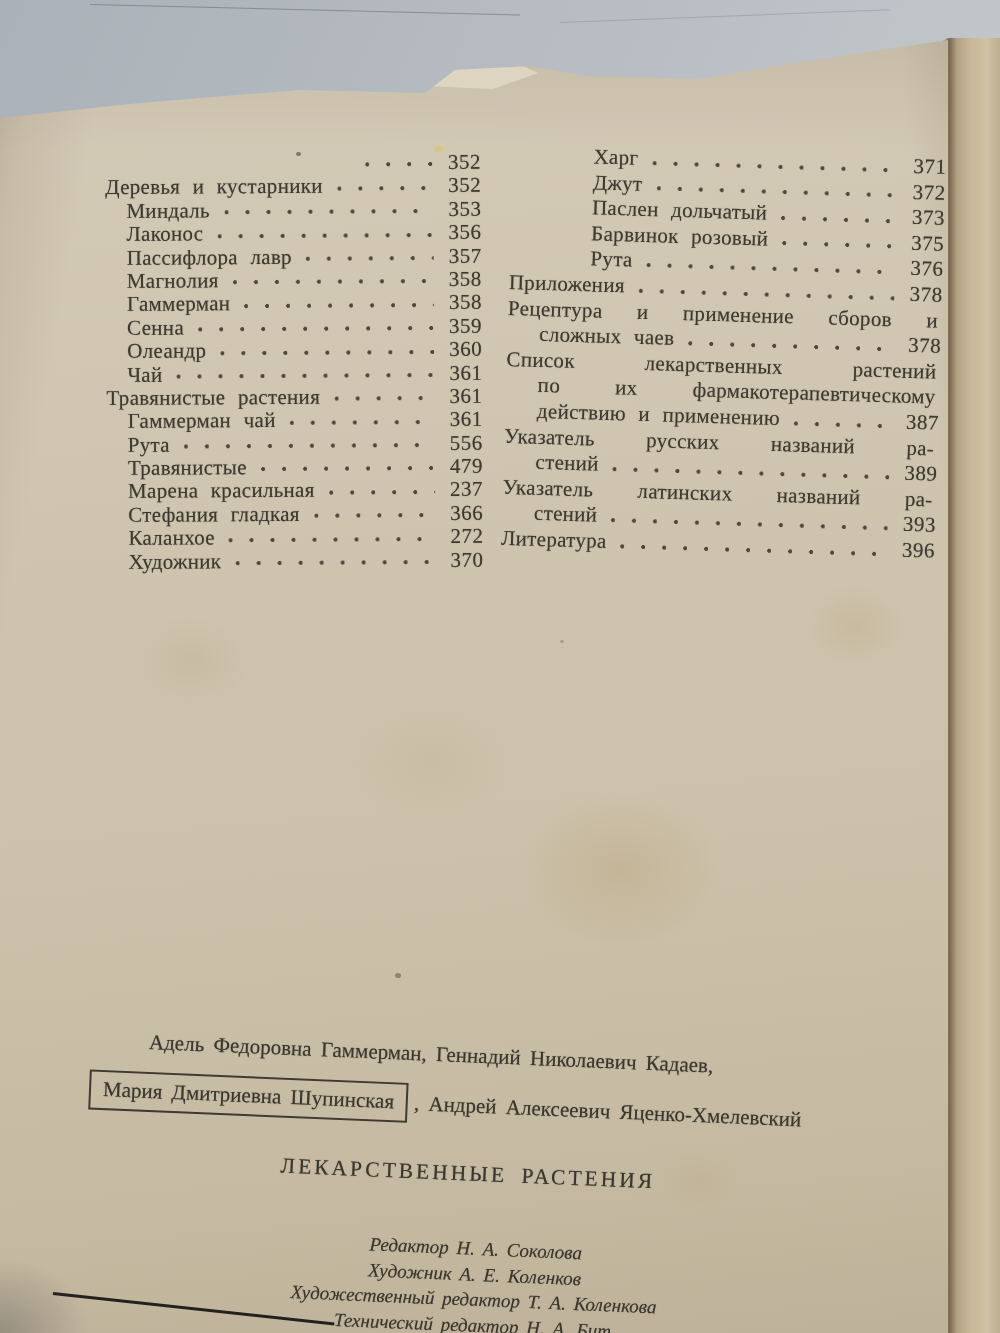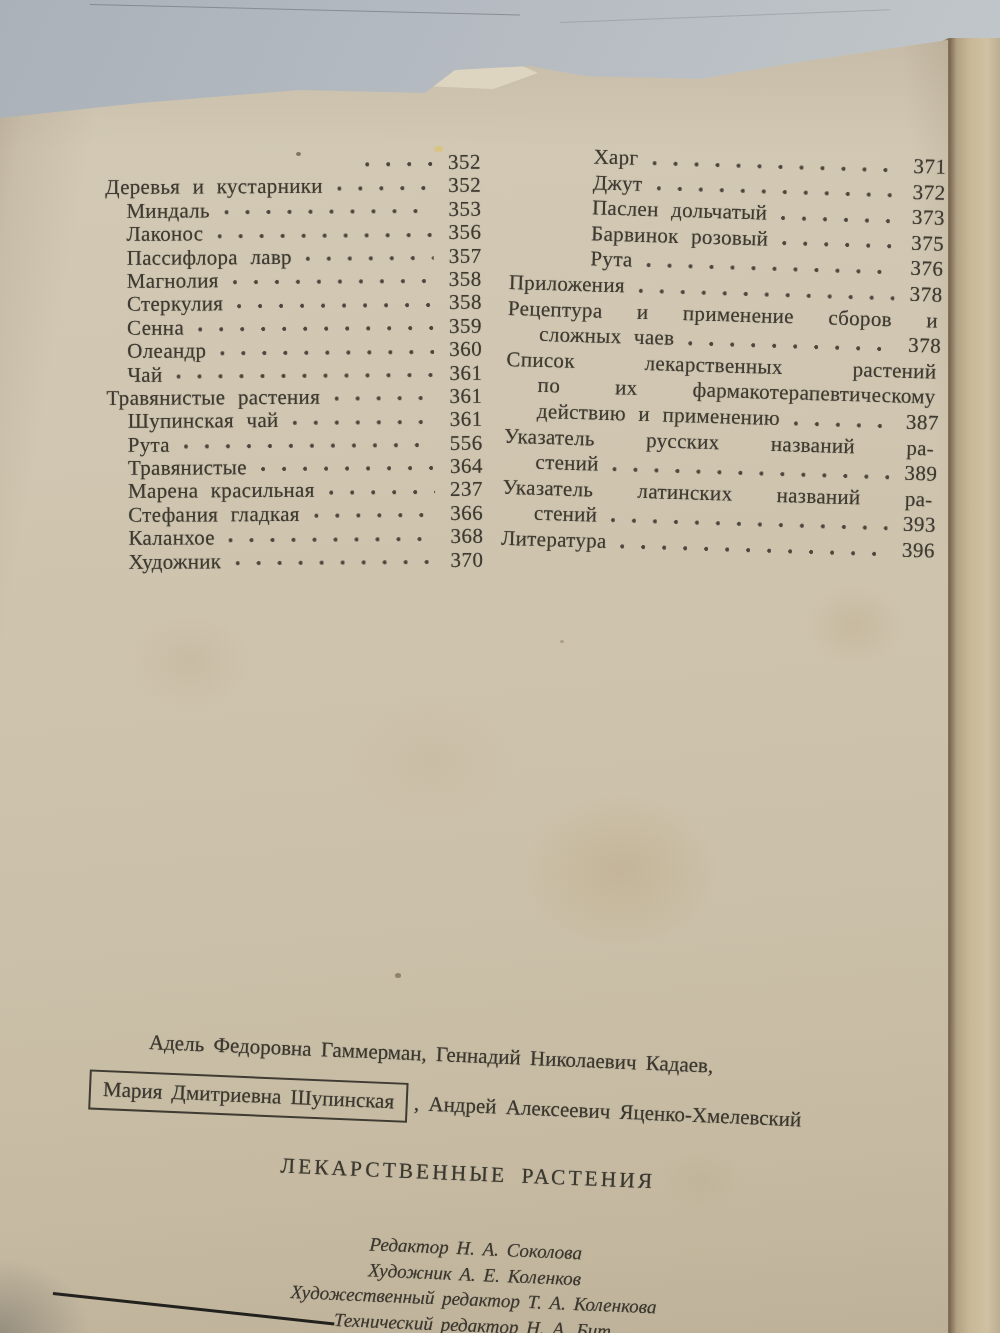--- a/index.html
+++ b/index.html
@@ -122,7 +122,7 @@
           <span class="pg">358</span>
         </div>
         <div class="trow ind1">
-          <span class="lab">Стеркулия</span>
+          <span class="lab">Гаммерман</span>
           <span class="dots"></span>
           <span class="pg">358</span>
         </div>

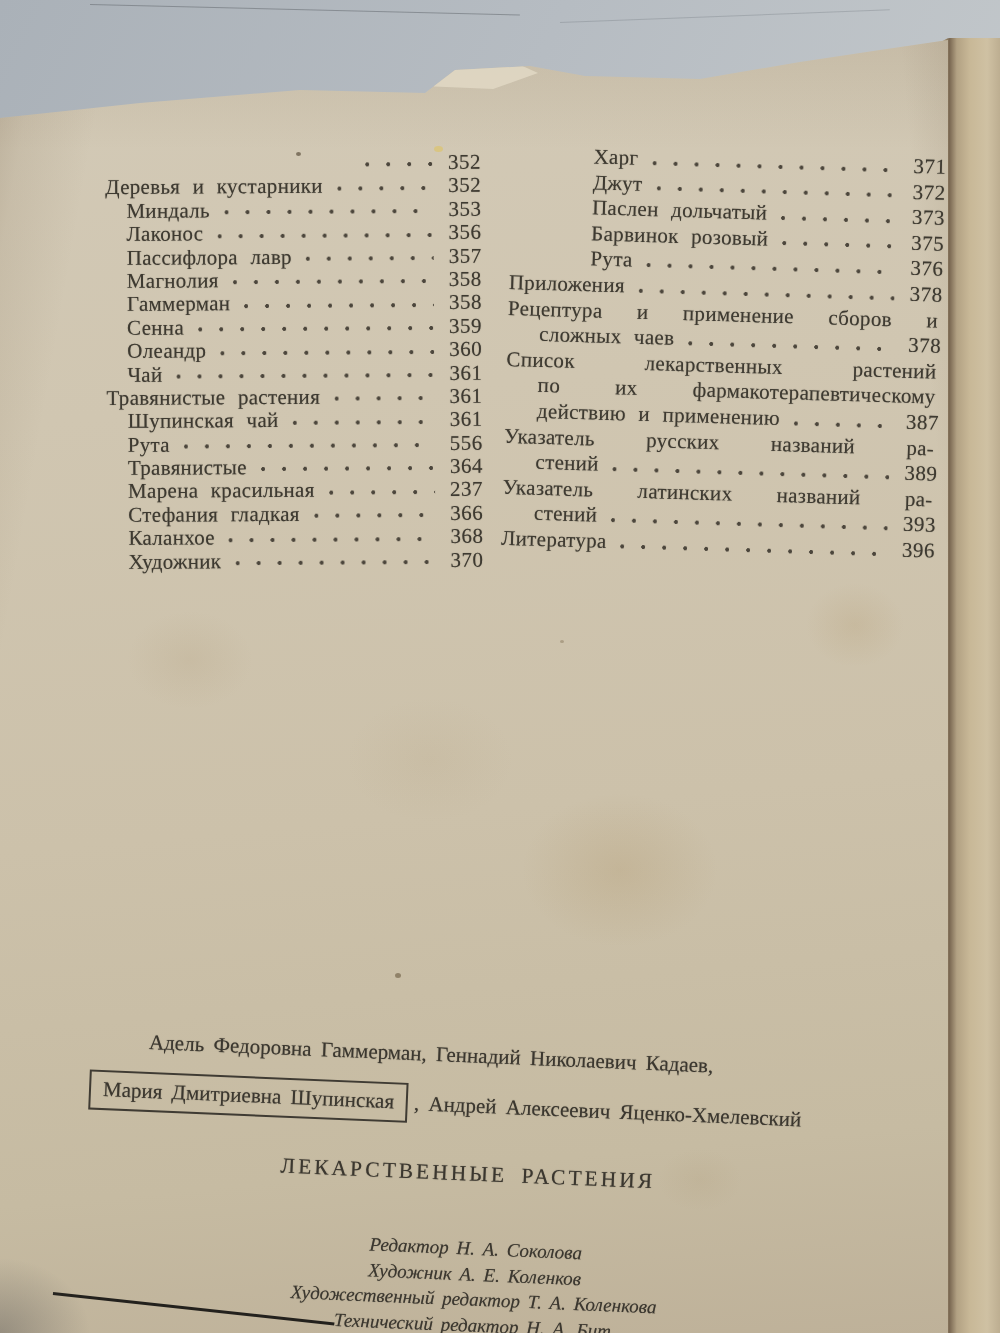--- a/index.html
+++ b/index.html
@@ -147,7 +147,7 @@
           <span class="pg">361</span>
         </div>
         <div class="trow ind1">
-          <span class="lab">Шупинская чай</span>
+          <span class="lab">Гаммерман чай</span>
           <span class="dots"></span>
           <span class="pg">361</span>
         </div>

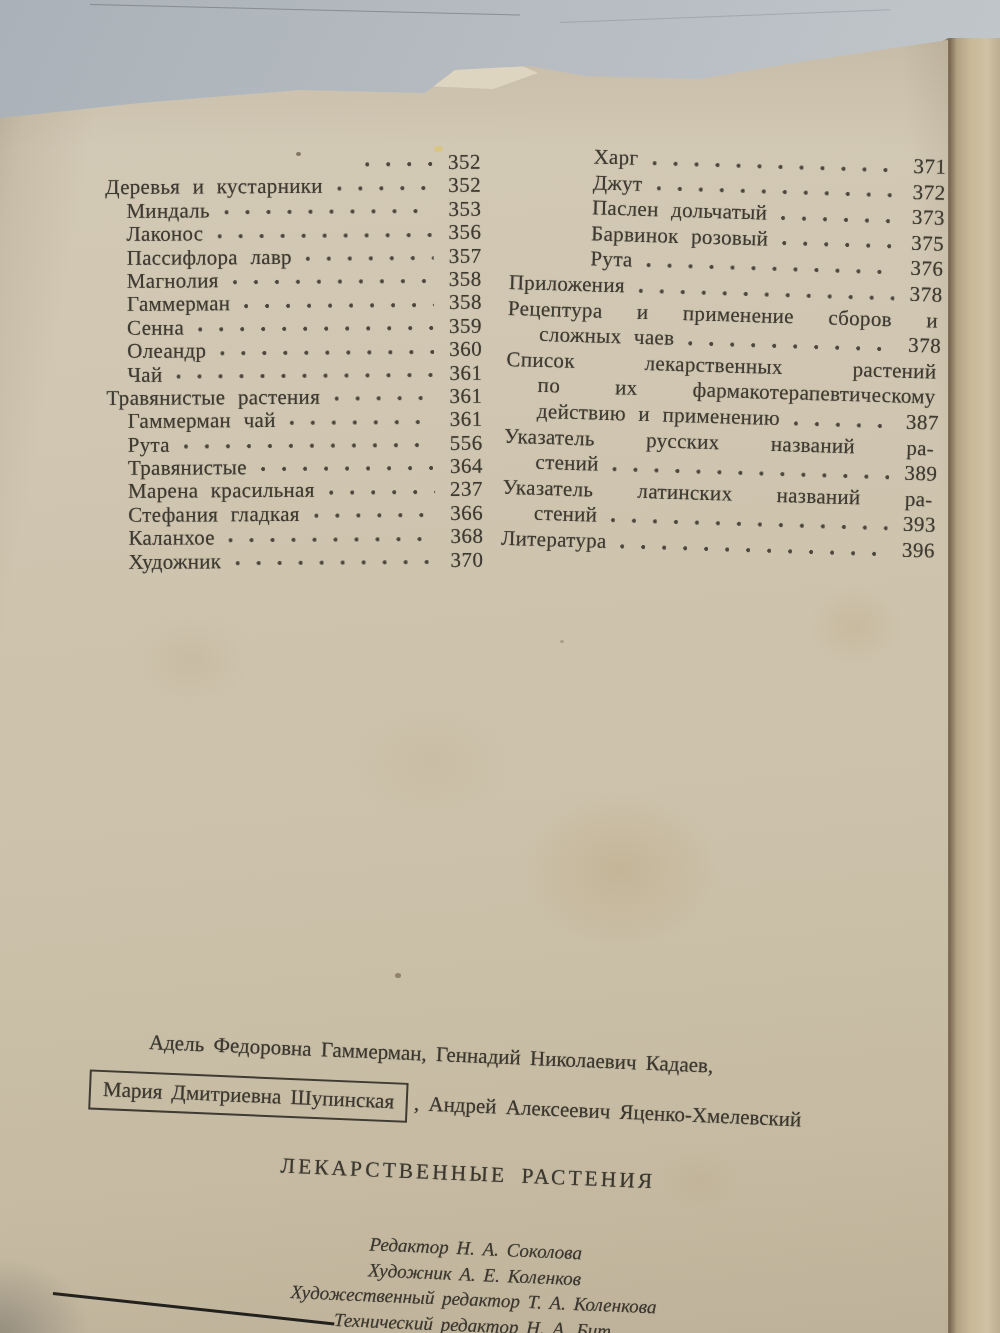--- a/index.html
+++ b/index.html
@@ -159,7 +159,7 @@
         <div class="trow ind1">
           <span class="lab">Травянистые</span>
           <span class="dots"></span>
-          <span class="pg">364</span>
+          <span class="pg">479</span>
         </div>
         <div class="trow ind1">
           <span class="lab">Марена красильная</span>

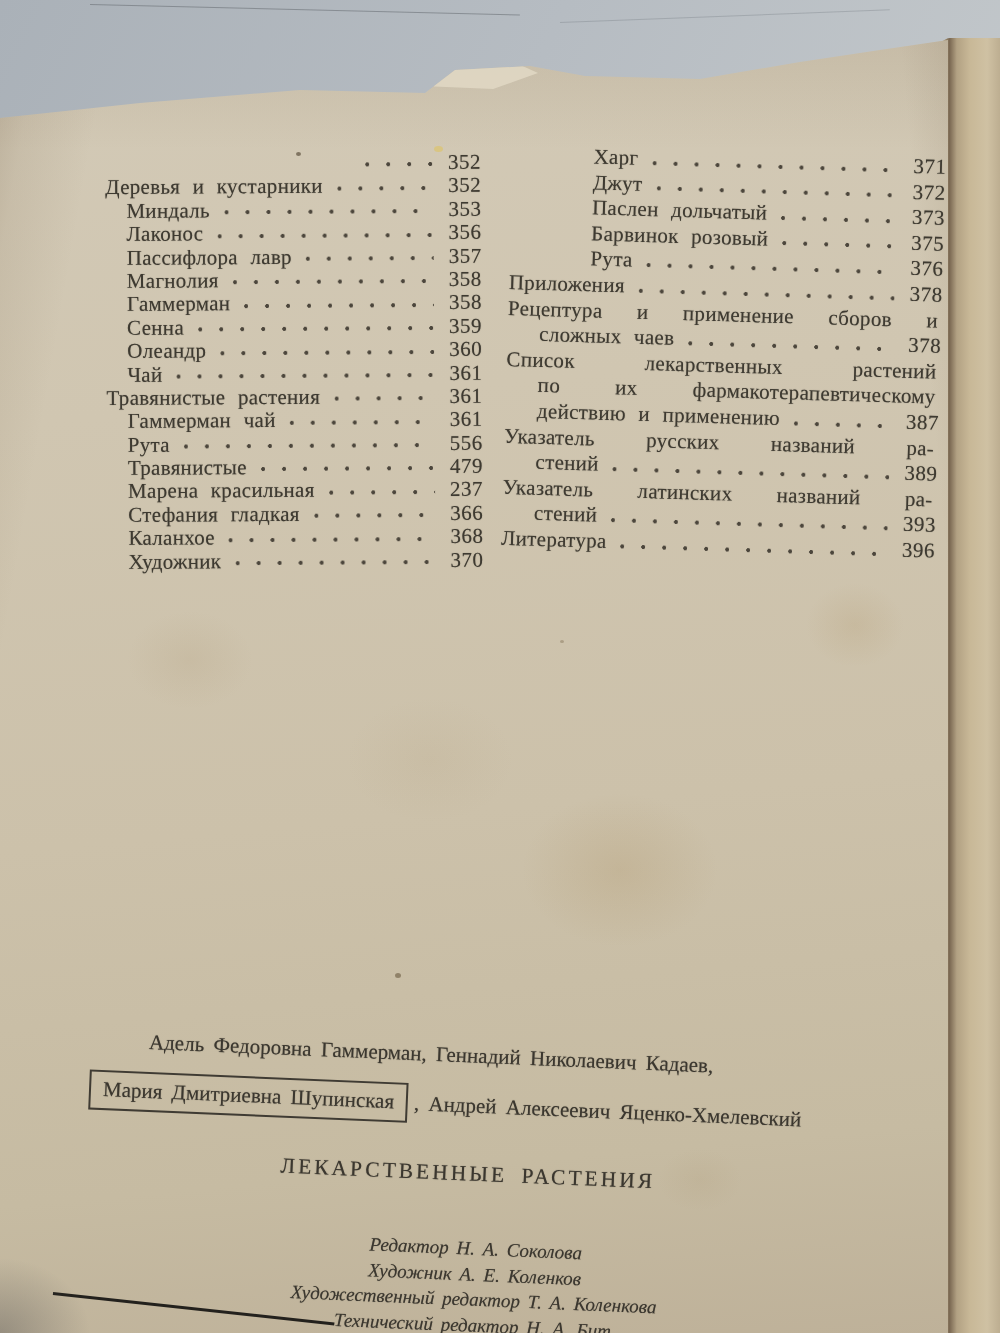--- a/index.html
+++ b/index.html
@@ -174,7 +174,7 @@
         <div class="trow ind1">
           <span class="lab">Каланхое</span>
           <span class="dots"></span>
-          <span class="pg">368</span>
+          <span class="pg">272</span>
         </div>
         <div class="trow ind1">
           <span class="lab">Художник</span>

